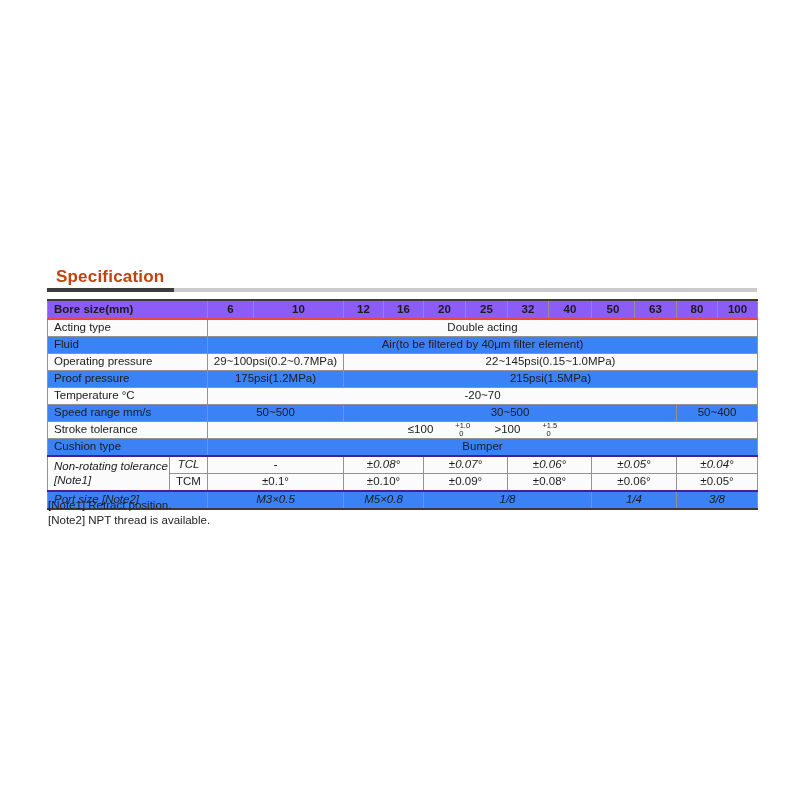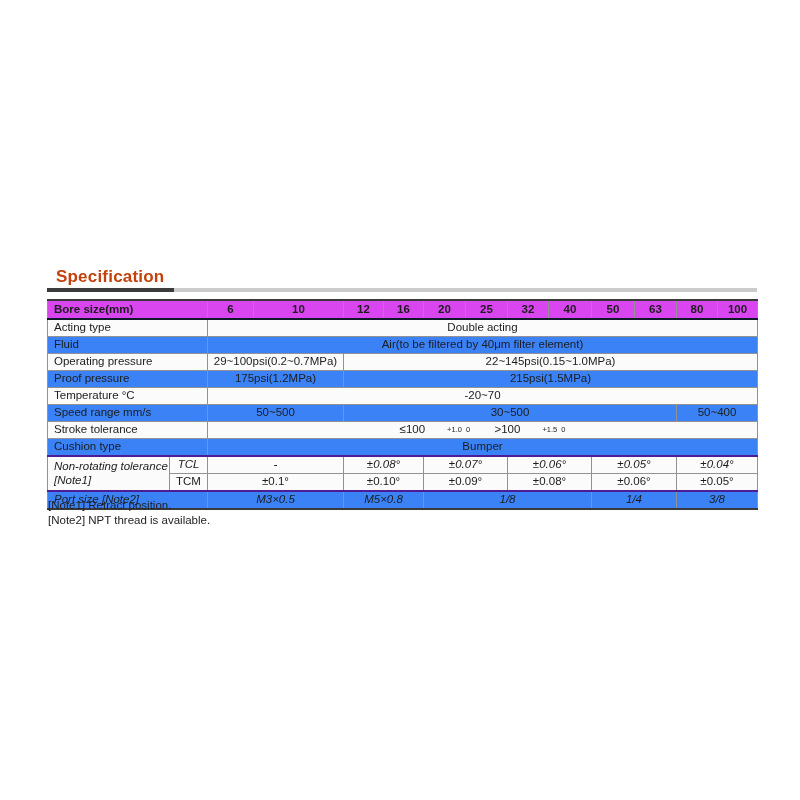--- a/index.html
+++ b/index.html
@@ -29,8 +29,8 @@
   table.spec{border-left:1px solid #8a8a8a;border-right:1px solid #8a8a8a;
     border-top:2px solid #3a3a3a;border-bottom:2px solid #3a3a3a;}
   table.spec thead th{
-    background:#d946ef;font-weight:bold;
-    border-bottom:2px solid #0f172a;height:17px;
+    background:#8b5cf6;font-weight:bold;
+    border-bottom:2px solid #ef4444;height:17px;
   }
   table.spec th.lbl, table.spec td.lbl{text-align:left;padding-left:6px;font-weight:normal;}
   table.spec thead th.lbl{font-weight:bold;}

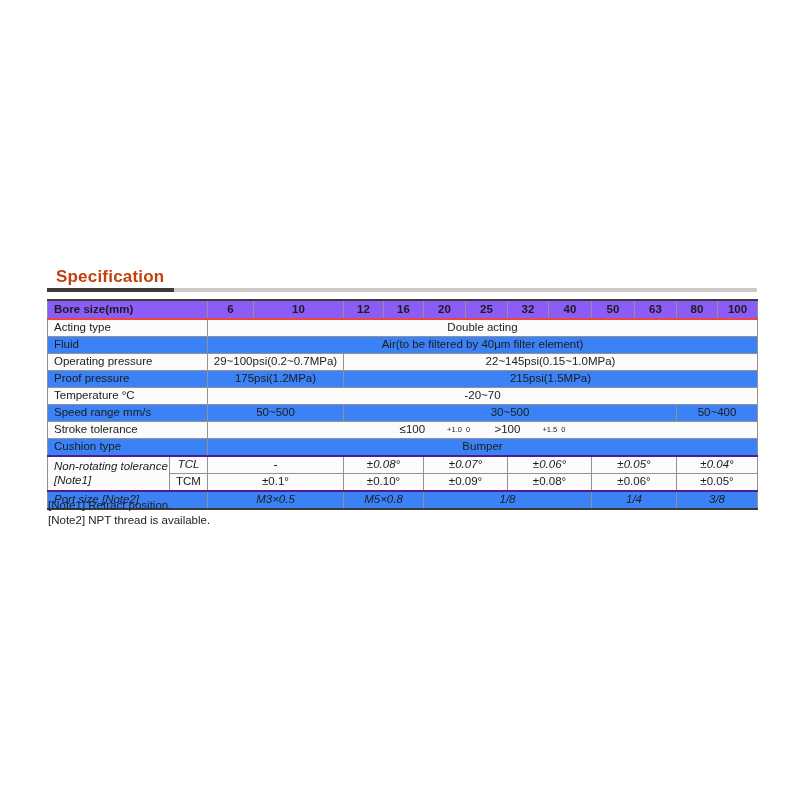--- a/index.html
+++ b/index.html
@@ -44,7 +44,7 @@
 
   
   .tolgroup{display:inline-flex;align-items:center;gap:20px;}
-  .stack{display:inline-flex;flex-direction:row;align-items:flex-start;
+  .stack{display:inline-flex;flex-direction:column;align-items:flex-start;
     font-size:7.5px;line-height:1.05;vertical-align:middle;margin-left:2px;}
   .stack .sub{padding-left:4px;}
   .tolspacer{display:inline-block;width:18px;}

